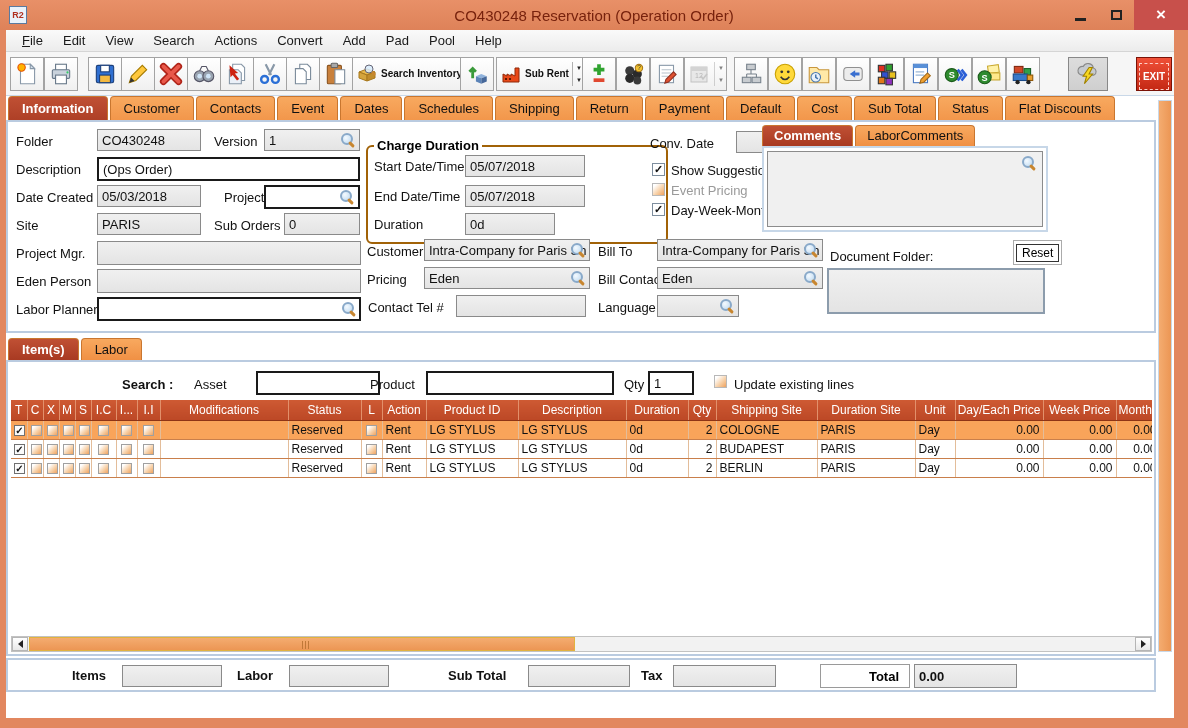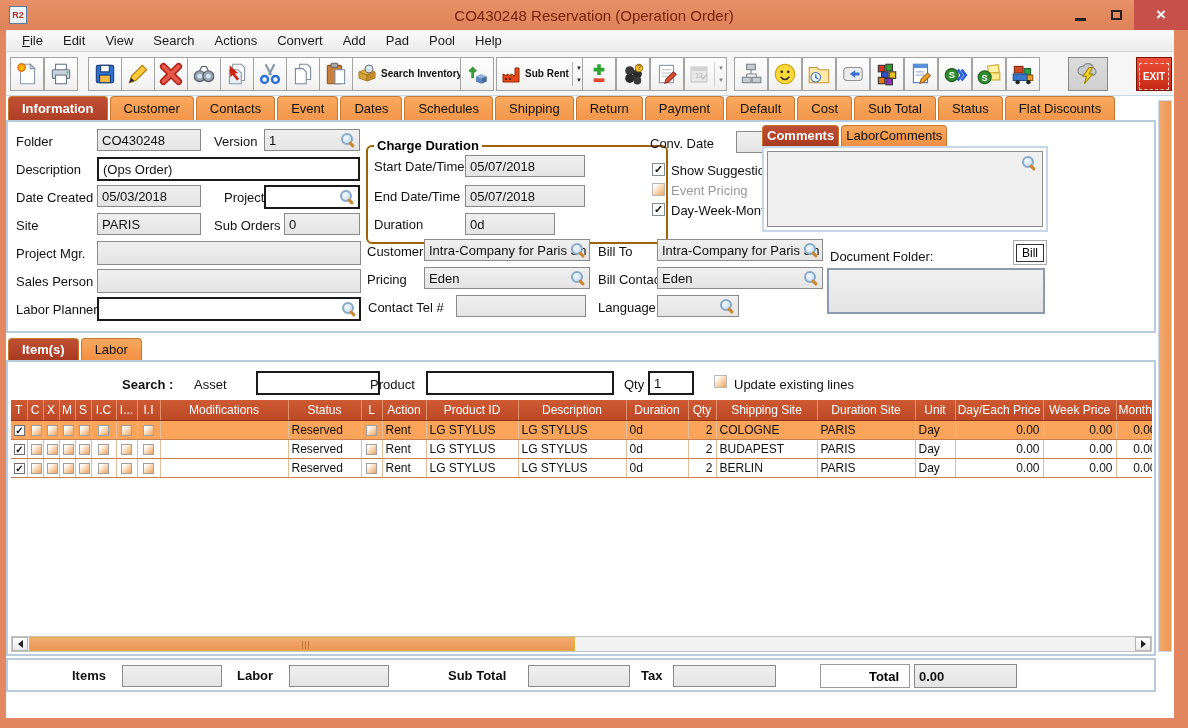--- a/index.html
+++ b/index.html
@@ -35,7 +35,7 @@
   .tabrow { position:absolute; left:8px; top:96px; height:24px; display:flex; gap:2px; }
   .tab { height:32px; line-height:23px; padding:0 13px; background:linear-gradient(#F8A95F,#F09044); border:1px solid #C9762F; border-bottom:none; border-radius:4px 4px 0 0; font-size:13px; color:#111; white-space:nowrap; }
   .tab.sel { background:linear-gradient(#C05034,#A83A22); color:#fff; font-weight:bold; }
-  .minitab { height:21px; line-height:20px; padding:0 4px; font-size:13px; }
+  .minitab { height:21px; line-height:20px; padding:0 11px; font-size:13px; }
   
   .panel { position:absolute; background:#fff; border:2px solid #BACBE0; }
   .lbl { position:absolute; font-size:13px; color:#111; white-space:nowrap; }

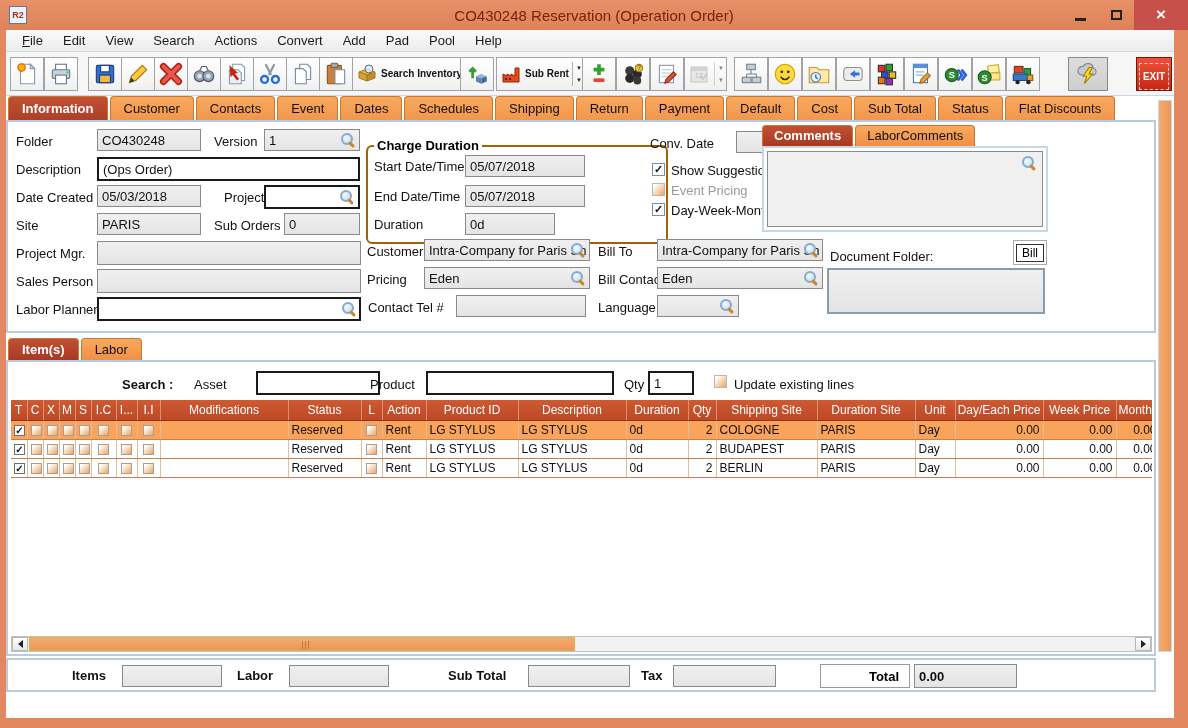--- a/index.html
+++ b/index.html
@@ -434,7 +434,7 @@
   <span class="mag" style="left:712px;top:177px"></span>
 
   <span class="lbl" style="left:822px;top:127px">Document Folder:</span>
-  <span class="reset-outer" style="left:1005px;top:118px"><button class="reset-btn">Bill</button></span>
+  <span class="reset-outer" style="left:1005px;top:118px"><button class="reset-btn">Reset</button></span>
   <div class="gf" style="left:819px;top:146px;width:218px;height:46px;border:2px solid #8C9CAC"></div>
 </div>
 

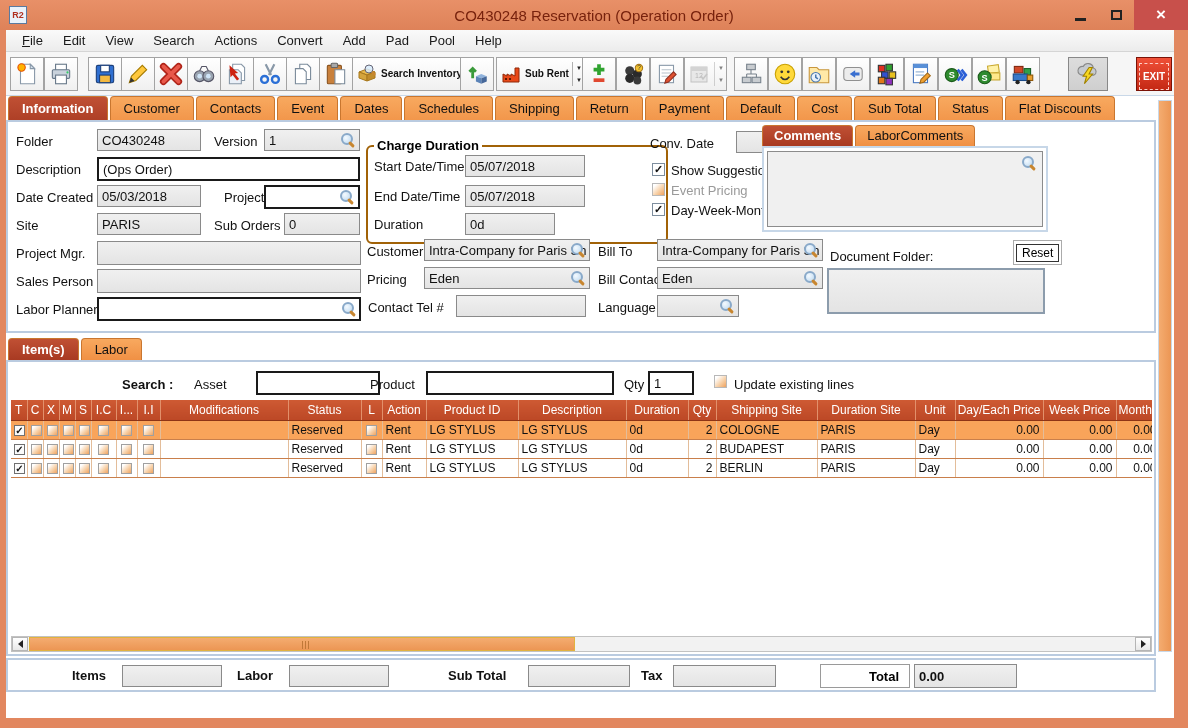--- a/index.html
+++ b/index.html
@@ -378,7 +378,7 @@
 
   <span class="lbl" style="left:8px;top:124px">Project Mgr.</span>
   <div class="gf" style="left:89px;top:119px;width:264px;height:24px"></div>
-  <span class="lbl" style="left:8px;top:152px">Sales Person</span>
+  <span class="lbl" style="left:8px;top:152px">Eden Person</span>
   <div class="gf" style="left:89px;top:147px;width:264px;height:24px"></div>
   <span class="lbl" style="left:8px;top:180px">Labor Planner</span>
   <input class="wf" style="left: 89px; top: 175px; width: 264px; height: 24px;" value="">

